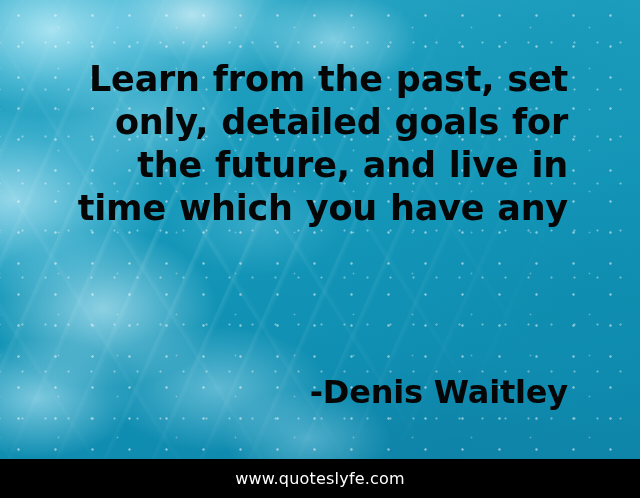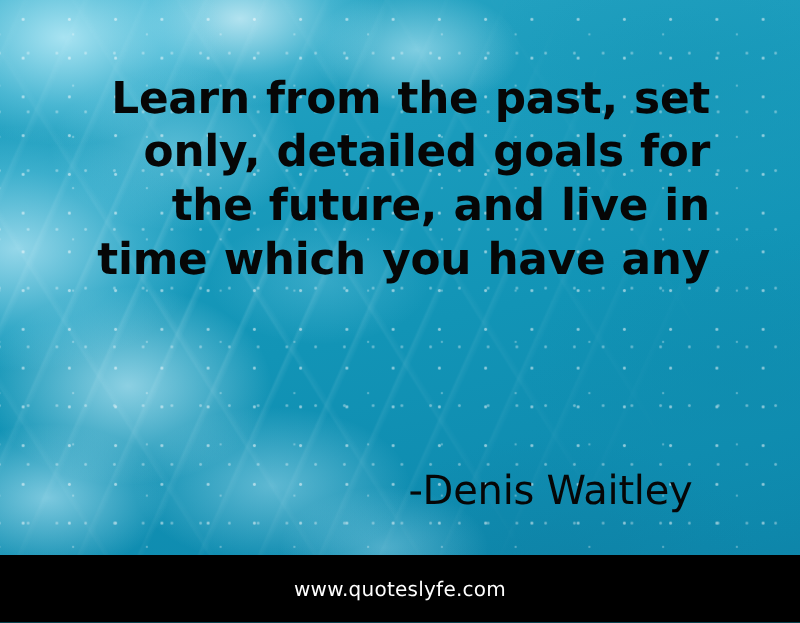--- a/index.html
+++ b/index.html
@@ -13,7 +13,7 @@
     height: 498px;
     overflow: hidden;
     font-family: "DejaVu Sans", "Liberation Sans", sans-serif;
-    background: #0f766e;
+    background: #86efac;
   }
 
   

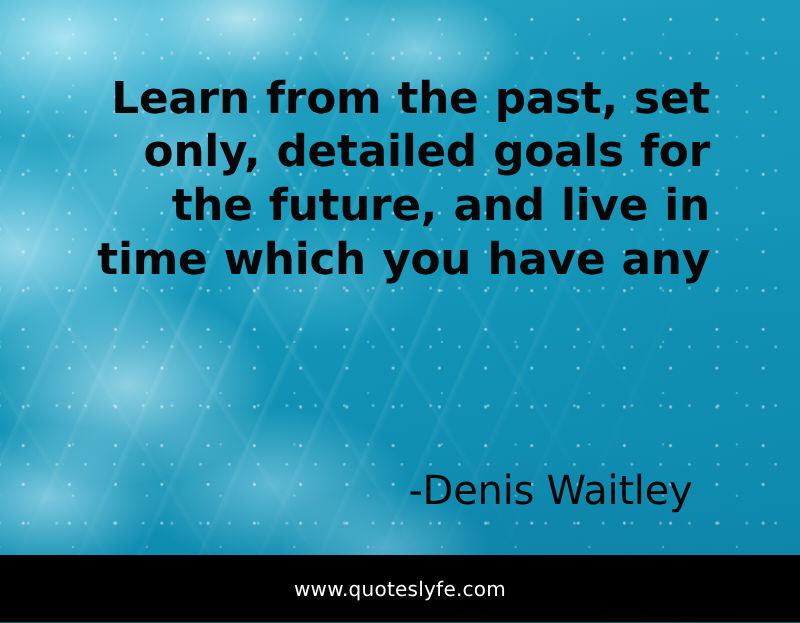--- a/index.html
+++ b/index.html
@@ -87,13 +87,13 @@
   .attribution {
     position: absolute;
     left: 0;
-    right: 86px;
+    right: 72px;
     top: 372px;
     text-align: right;
     color: #060606;
     font-size: 32px;
     line-height: 40px;
-    font-weight: normal;
+    font-weight: bold;
     letter-spacing: -0.2px;
   }
 

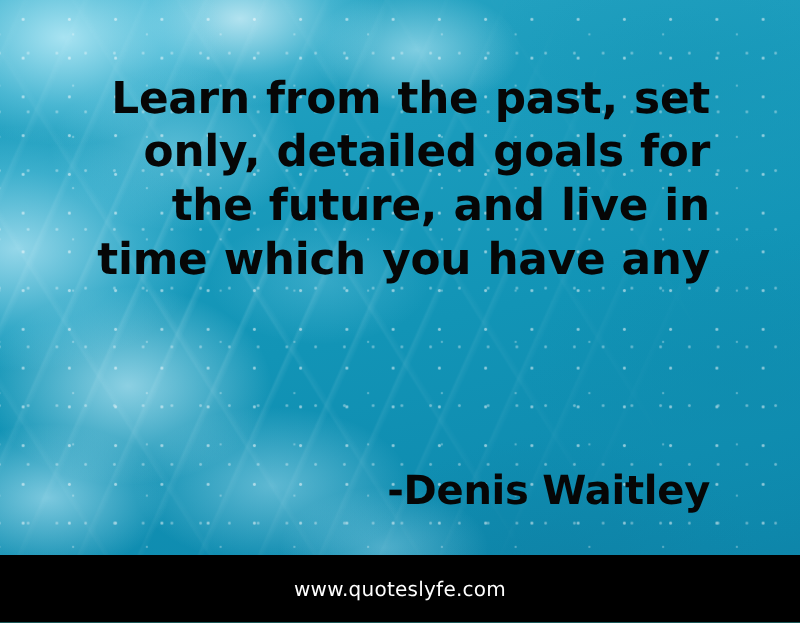--- a/index.html
+++ b/index.html
@@ -103,7 +103,7 @@
     left: 0;
     right: 0;
     bottom: 0;
-    height: 54px;
+    height: 39px;
     background: #000000;
     display: flex;
     align-items: center;

